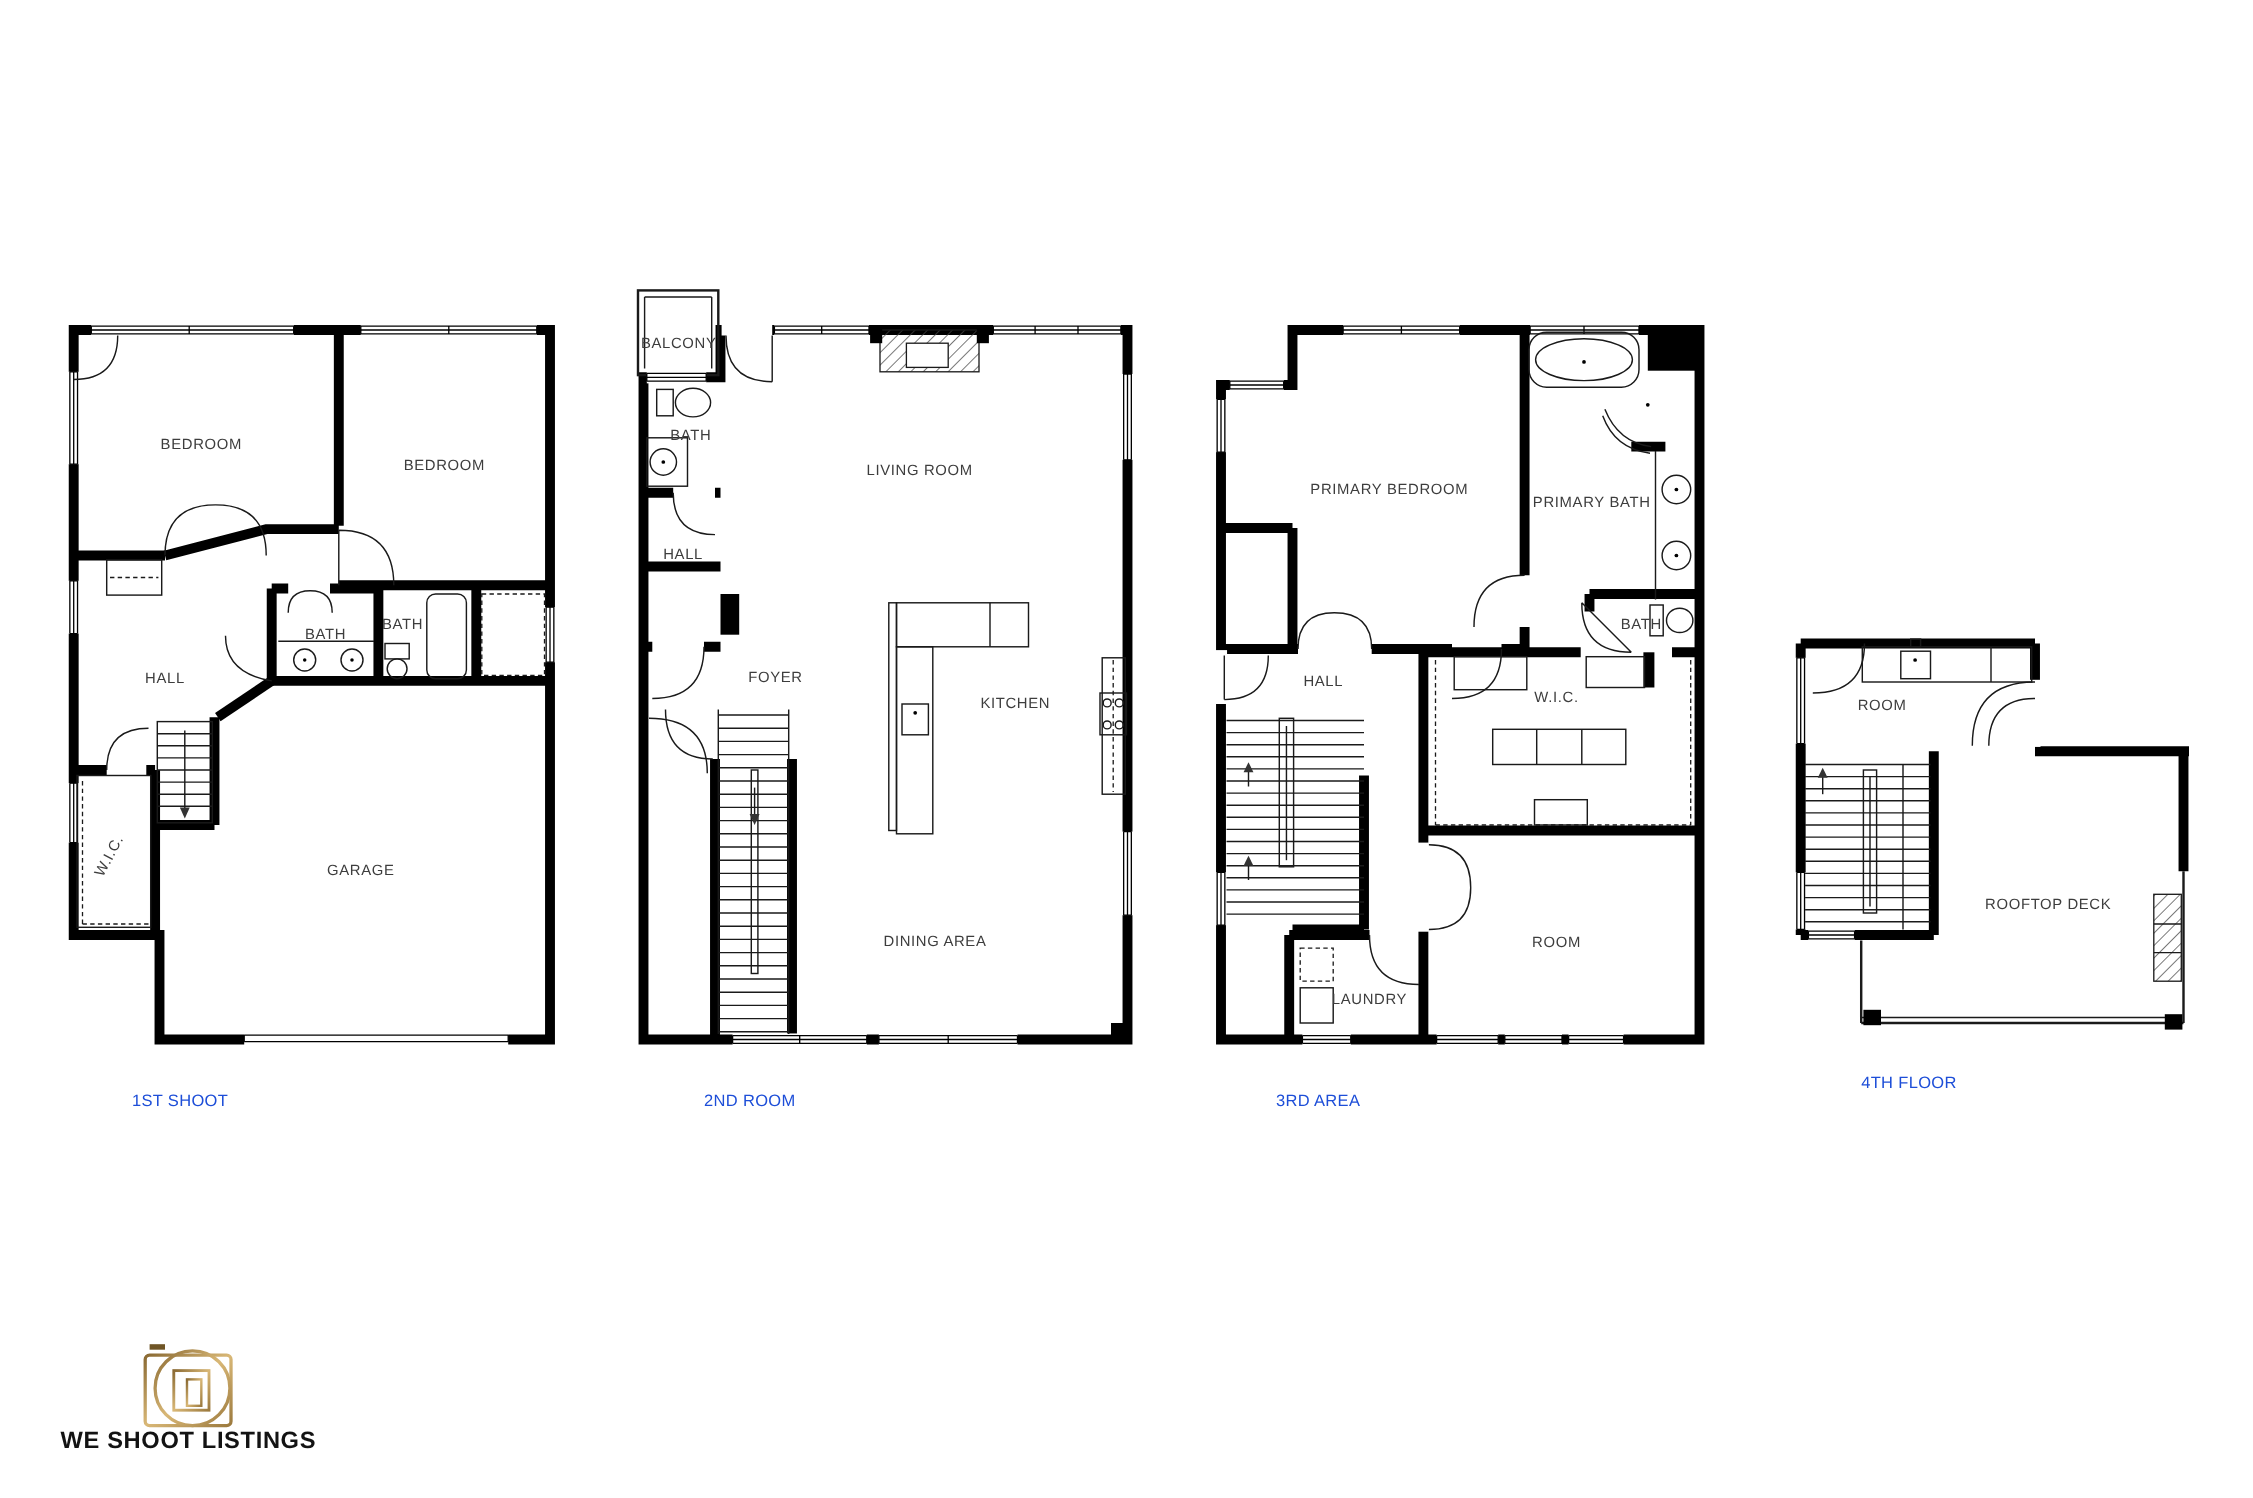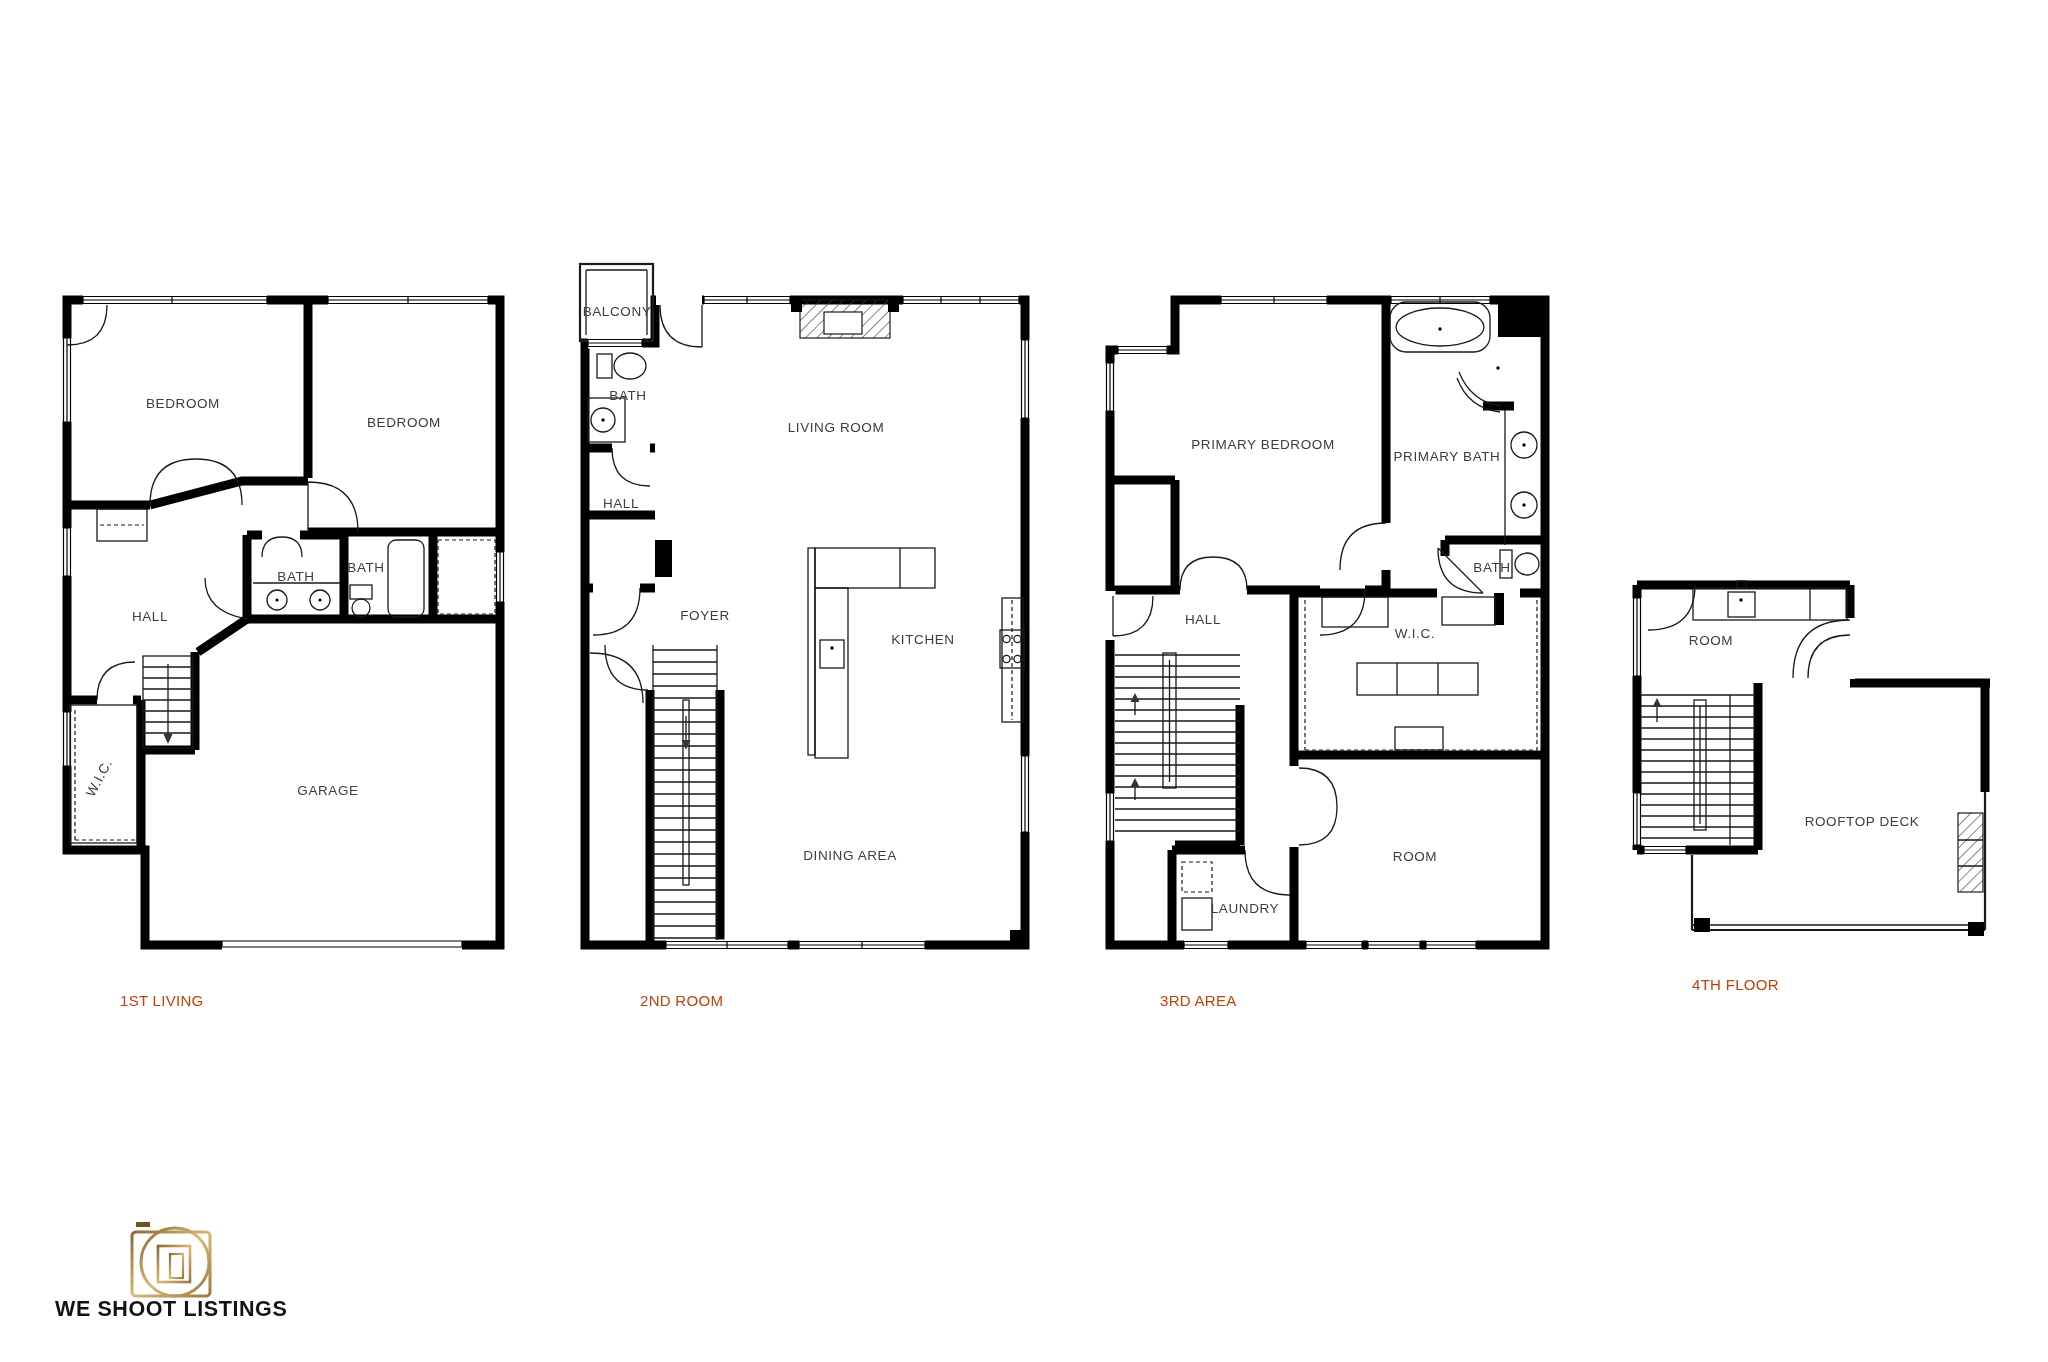--- a/index.html
+++ b/index.html
@@ -17,7 +17,7 @@
   .win{fill:#fff;stroke:none;}
   .wl{stroke:#000;stroke-width:1.2;fill:none;}
   .arr{fill:#333;stroke:none;}
-  .floor-caption{position:absolute;font-size:15px;color:#c2410c;letter-spacing:.3px;}
+  .floor-caption{position:absolute;font-size:15px;color:#1d4ed8;letter-spacing:.3px;}
   #brand-text{position:absolute;left:55px;top:1297px;font-size:21.5px;font-weight:800;
               color:#131313;letter-spacing:.6px;text-align:right;}
   #disclaimer{position:absolute;left:566px;top:1312px;font-size:17px;color:#1c1c1c;}

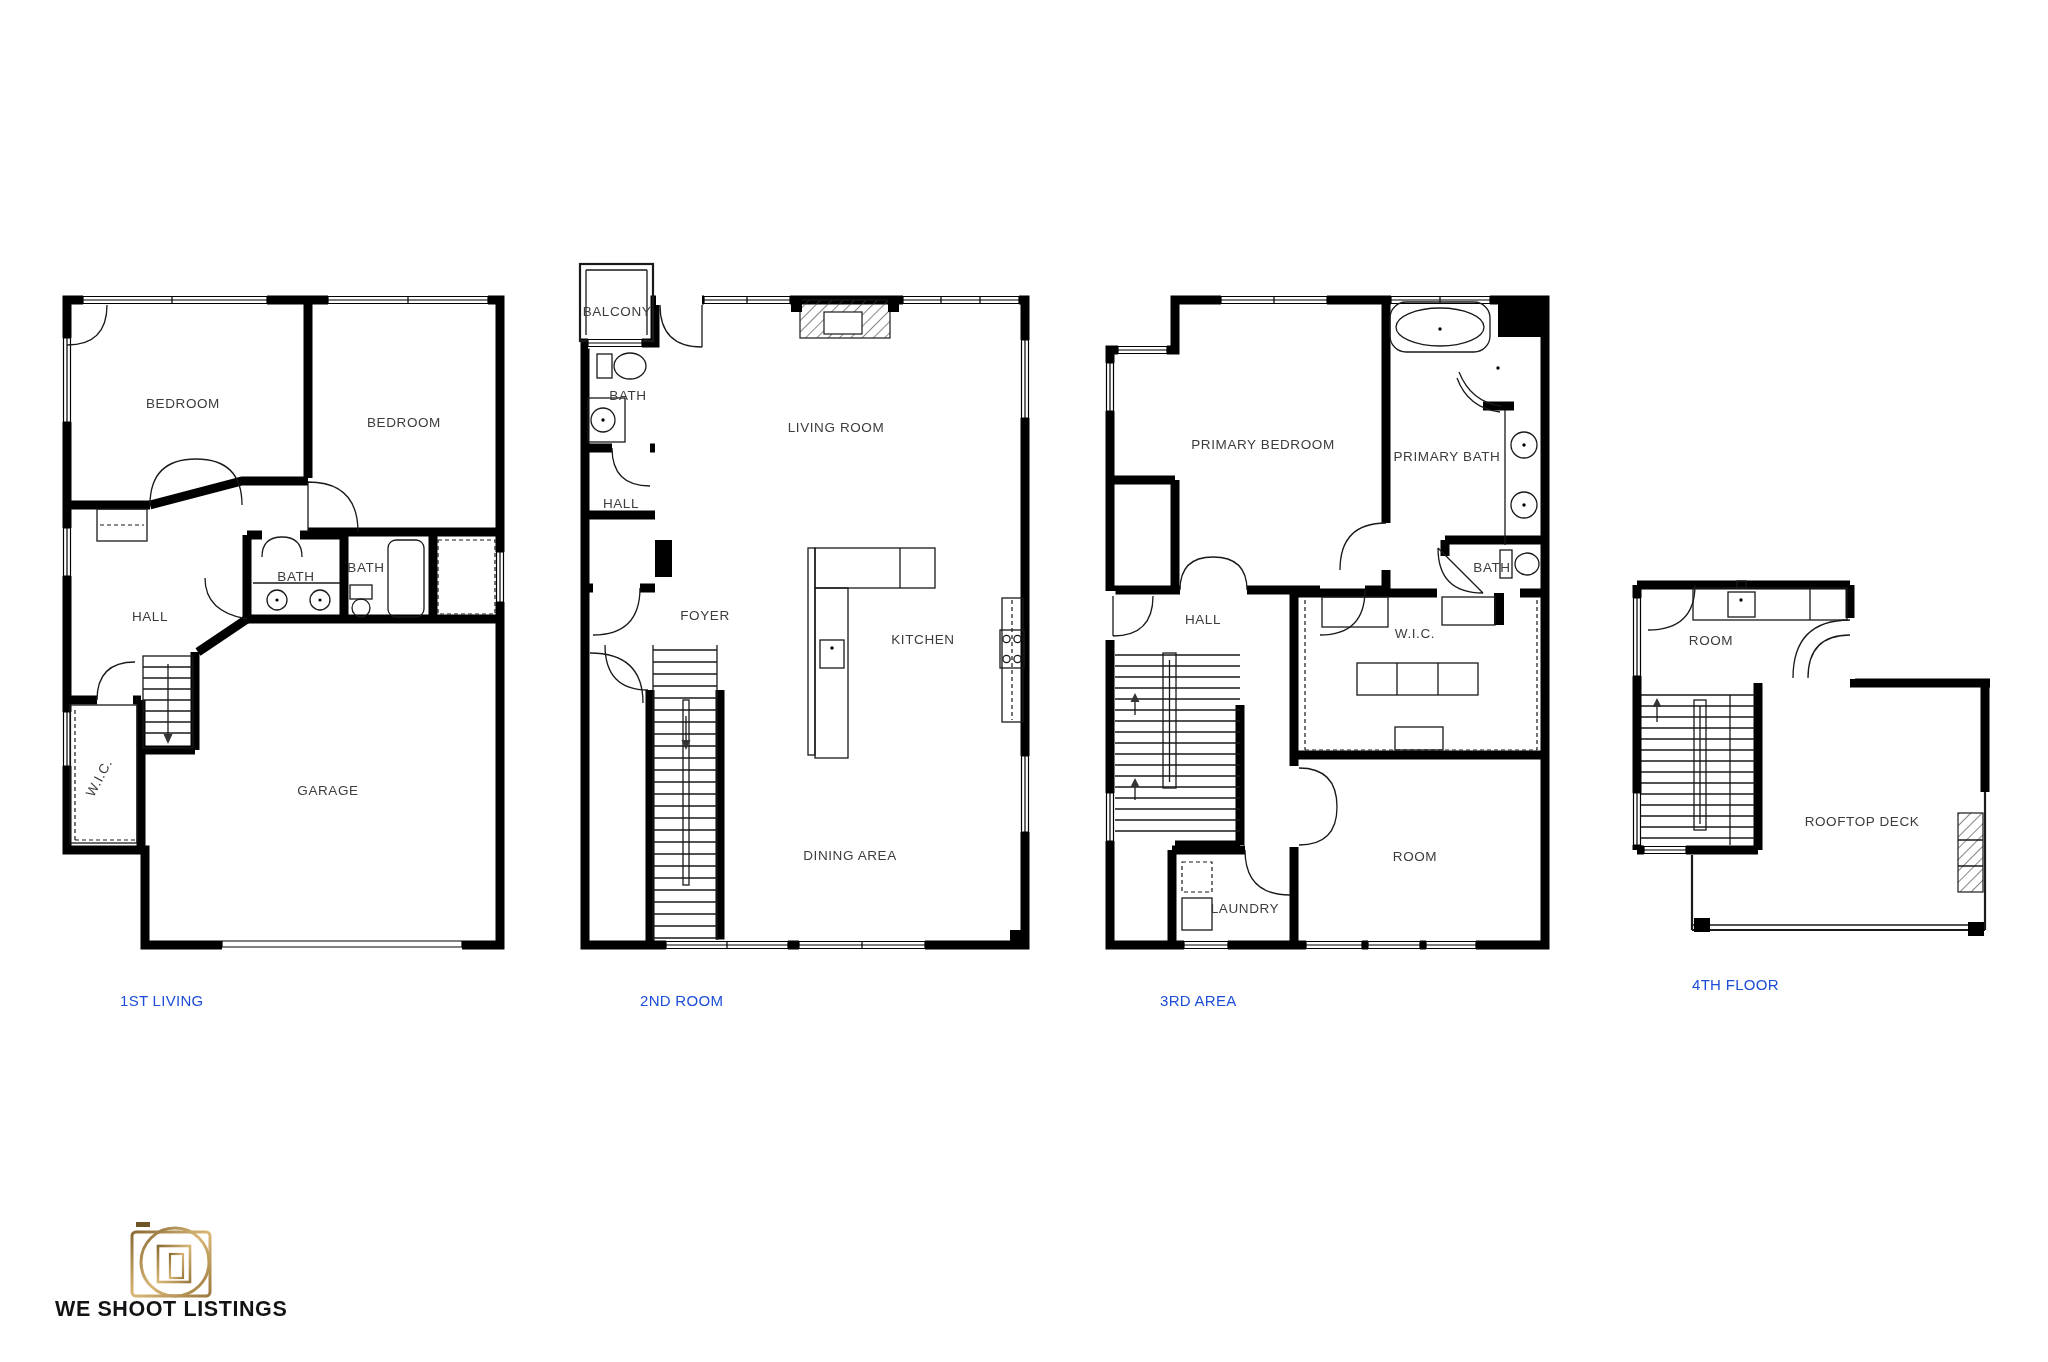--- a/index.html
+++ b/index.html
@@ -326,7 +326,7 @@
     </g>
   </svg>
 
-  <div class="floor-caption" style="left:120px;top:992px">1ST LIVING</div>
+  <div class="floor-caption" style="left:120px;top:992px">1ST SHOOT</div>
   <div class="floor-caption" style="left:640px;top:992px">2ND ROOM</div>
   <div class="floor-caption" style="left:1160px;top:992px">3RD AREA</div>
   <div class="floor-caption" style="left:1692px;top:976px">4TH FLOOR</div>

